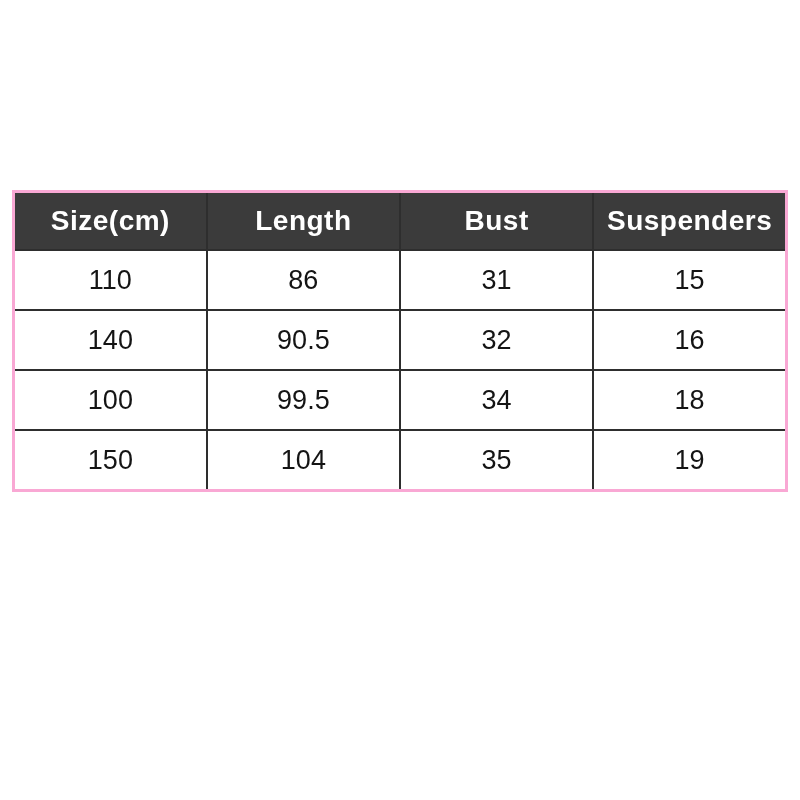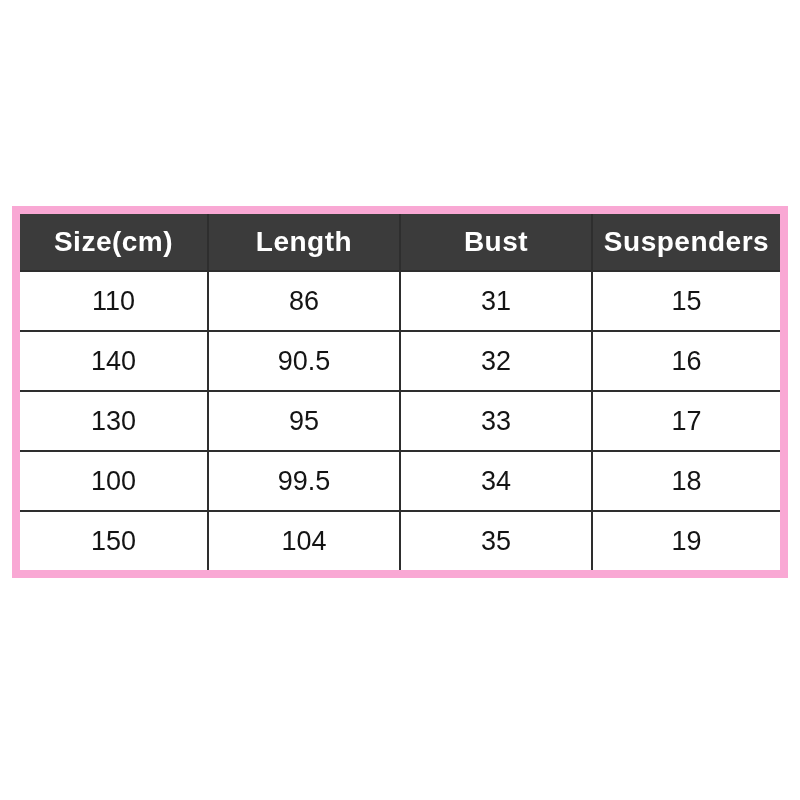--- a/index.html
+++ b/index.html
@@ -24,8 +24,7 @@
     width: 100%;
     border-collapse: collapse;
     table-layout: fixed;
-    border: 8px solid #f9a8d4;
-    margin-top: 16px;
+    border: 3px solid #f9a8d4;
   }
   table.size-chart th,
   table.size-chart td {

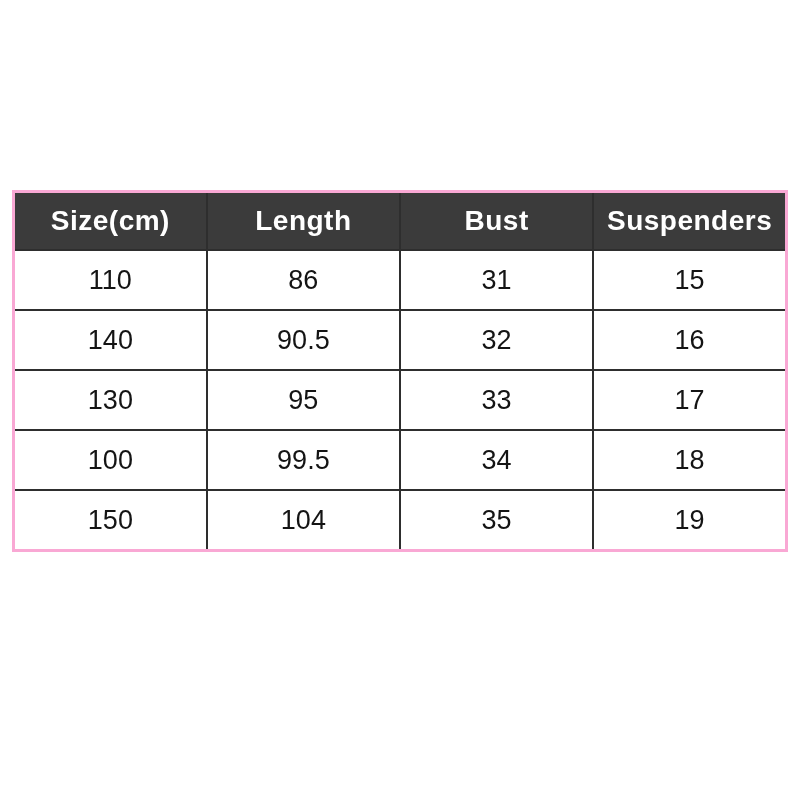--- a/index.html
+++ b/index.html
@@ -76,12 +76,6 @@
         <td>16</td>
       </tr>
       <tr>
-        <td>130</td>
-        <td>95</td>
-        <td>33</td>
-        <td>17</td>
-      </tr>
-      <tr>
         <td>100</td>
         <td>99.5</td>
         <td>34</td>

